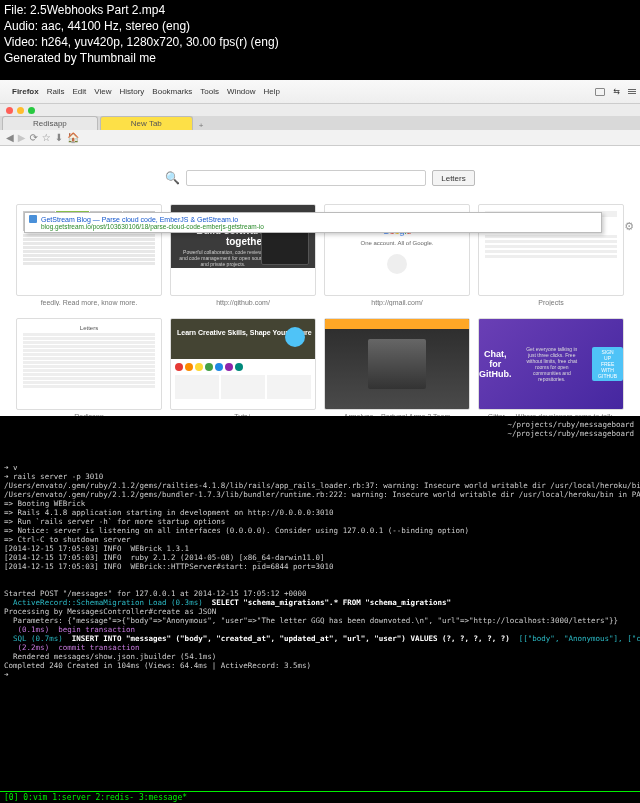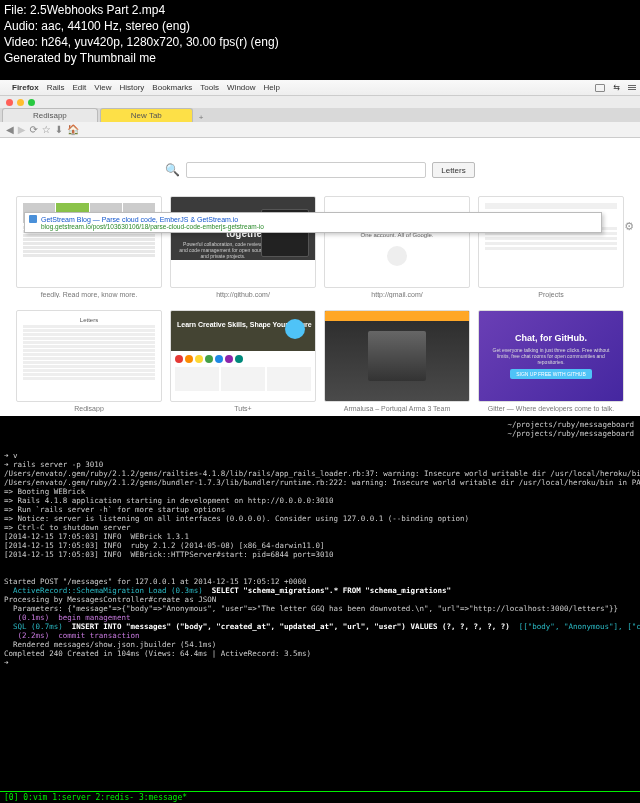--- a/index.html
+++ b/index.html
@@ -33,7 +33,7 @@
     background: #f7f7f7;
   }
   .menubar {
-    height: 16px;
+    height: 24px;
     background: linear-gradient(#f9f9f9,#eeeeee);
     border-bottom: 1px solid #ccc;
     display: flex;

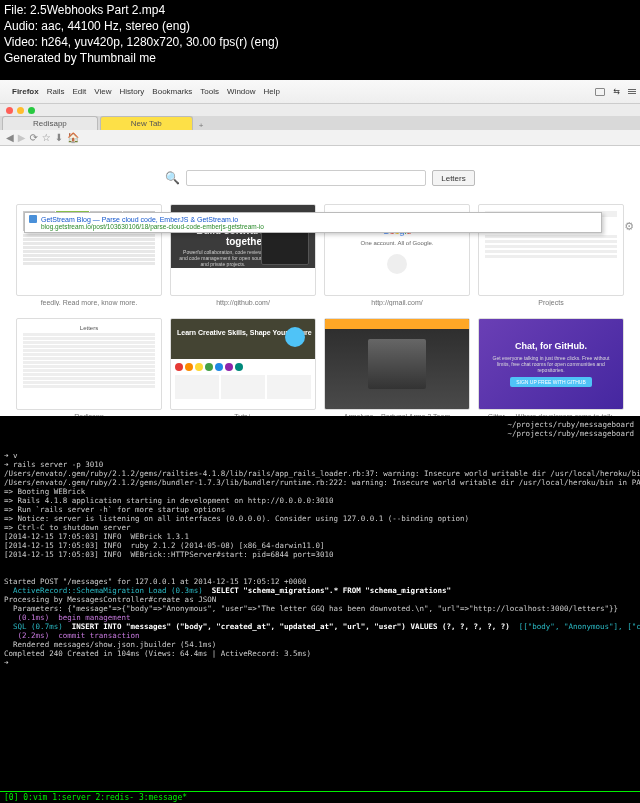--- a/index.html
+++ b/index.html
@@ -215,7 +215,7 @@
   .thumb.arma { background:linear-gradient(#2b2b2b,#4a4a4a); position:relative; }
   .thumb.arma .top { position:absolute; top:0; left:0; right:0; height:10px; background:#ffa726; }
   .thumb.arma .fig { position:absolute; top:20px; left:30%; width:40%; height:50px; background:linear-gradient(#666,#333); border-radius:2px; }
-  .thumb.gitter { background:linear-gradient(135deg,#6a3fb5,#4527a0); color:#fff; display:flex; flex-direction:column; align-items:center; justify-content:center; gap:4px; }
+  .thumb.gitter { background:linear-gradient(135deg,#6a3fb5,#4527a0); color:#fff; display:flex; flex-direction:row; align-items:center; justify-content:center; gap:4px; }
   .thumb.gitter .gt-title { font-size:9px; font-weight:bold; }
   .thumb.gitter .gt-sub { font-size:5px; color:#ddd; padding:0 8px; text-align:center; line-height:6px; }
   .thumb.gitter .gt-btn { background:#4fc3f7; color:#fff; font-size:5px; padding:2px 6px; border-radius:2px; }

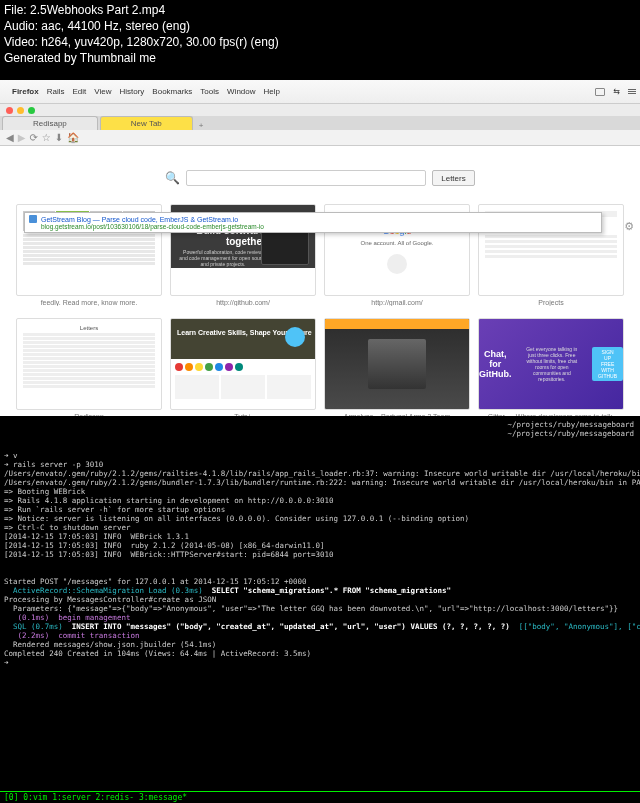--- a/index.html
+++ b/index.html
@@ -230,7 +230,7 @@
     font-family: Menlo, Consolas, monospace;
     font-size: 7.5px;
     line-height: 9px;
-    padding: 8px 4px 0;
+    padding: 20px 4px 0;
     white-space: pre;
     overflow: hidden;
   }

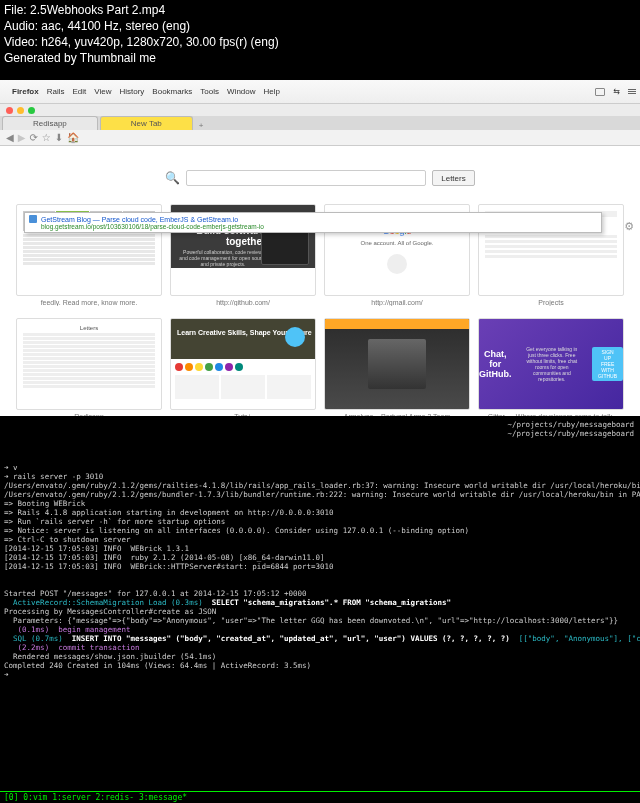--- a/index.html
+++ b/index.html
@@ -478,7 +478,7 @@
 <span><span class="cyan">  ActiveRecord::SchemaMigration Load (0.3ms)  </span><span class="boldw">SELECT "schema_migrations".* FROM "schema_migrations"</span></span>
 <span>Processing by MessagesController#create as JSON</span>
 <span>  Parameters: {"message"=&gt;{"body"=&gt;"Anonymous", "user"=&gt;"The letter GGQ has been downvoted.\n", "url"=&gt;"http://localhost:3000/letters"}}</span>
-<span class="magenta">   (0.1ms)  begin management</span>
+<span class="magenta">   (0.1ms)  begin transaction</span>
 <span><span class="cyan">  SQL (0.7ms)  </span><span class="boldw">INSERT INTO "messages" ("body", "created_at", "updated_at", "url", "user") VALUES (?, ?, ?, ?, ?)</span><span class="cyan">  [["body", "Anonymous"], ["created_at", "2014-12-15 17:05:13.045422"], ["updated_at", "2014-12-15 17:05:13.045422"], ["url", "http://localhost:3000/letters"], ["user", "The letter GGQ has been downvoted.\n"]]</span></span>
 <span class="magenta">   (2.2ms)  commit transaction</span>
 <span>  Rendered messages/show.json.jbuilder (54.1ms)</span>

